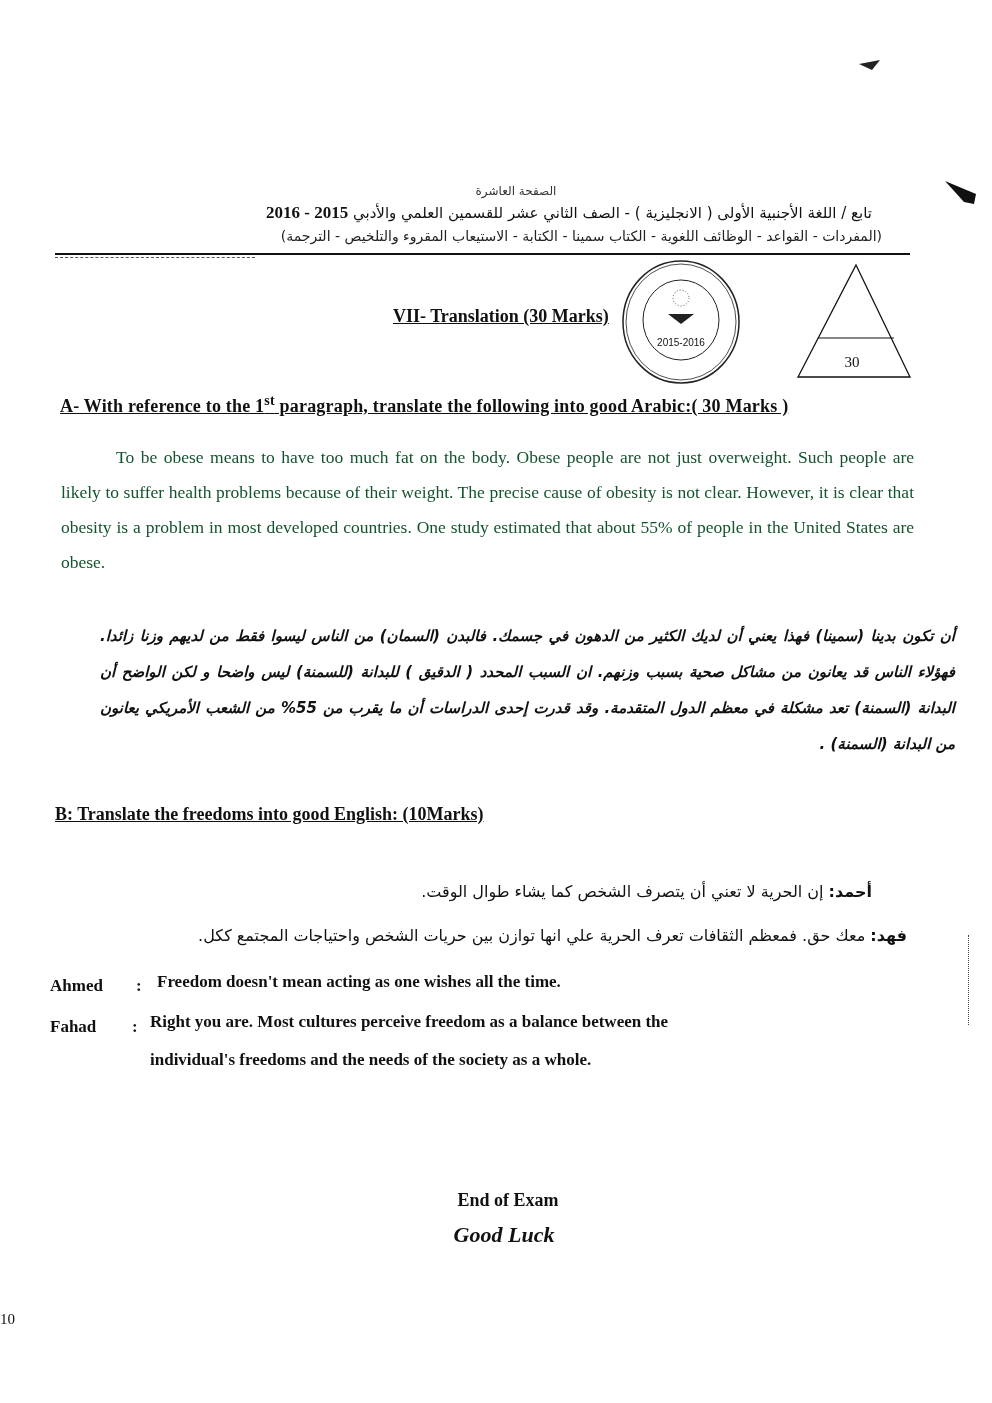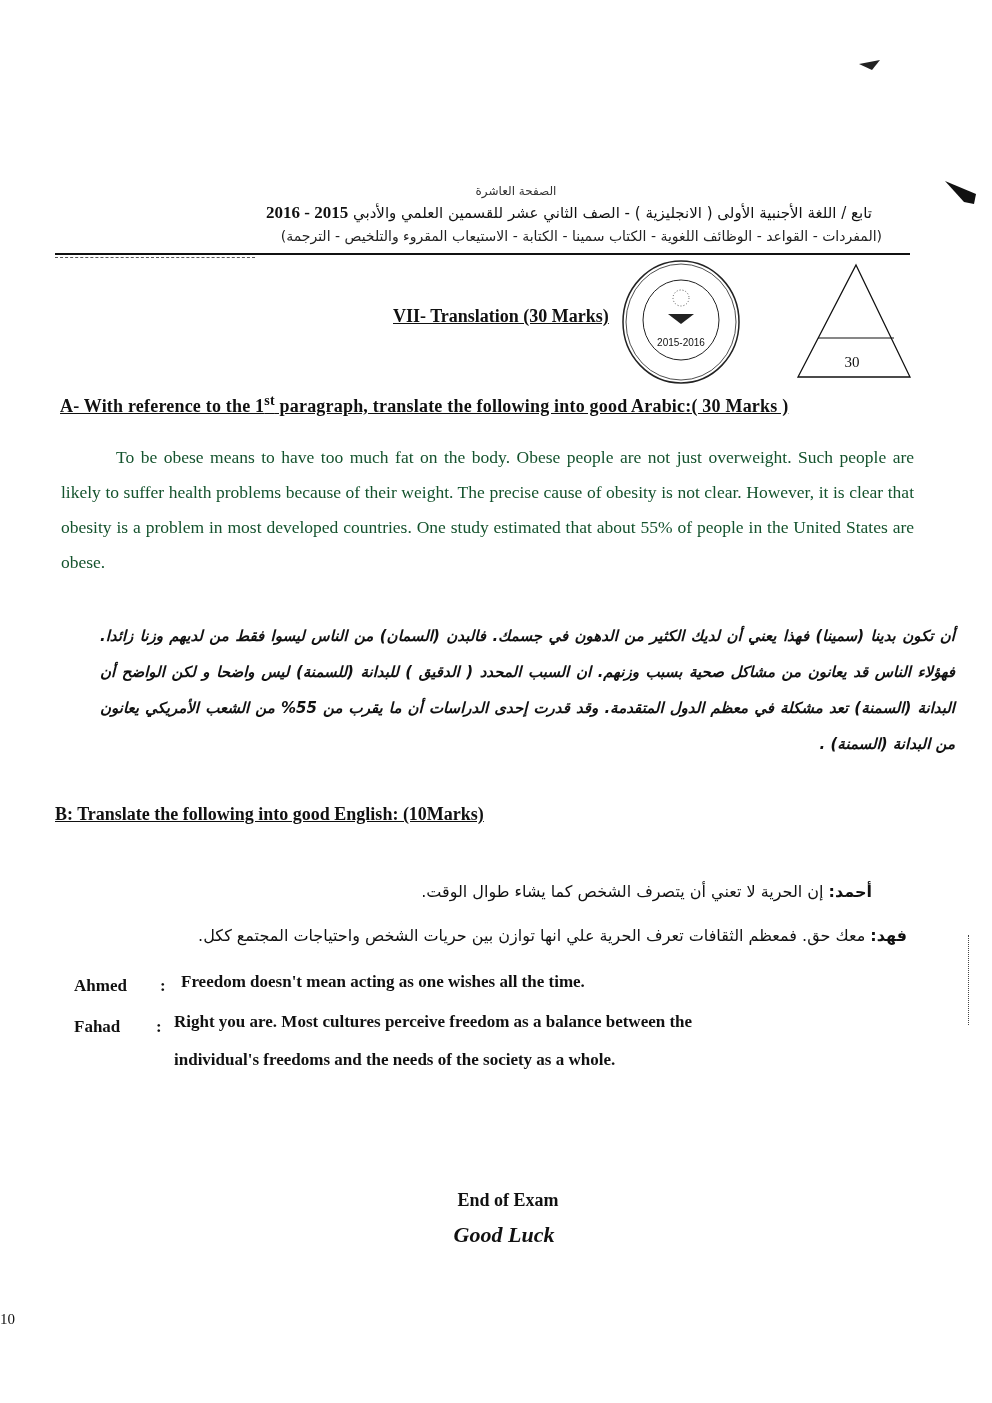--- a/index.html
+++ b/index.html
@@ -96,7 +96,7 @@
 
 <div class="abs ar ar-answer">أن تكون بدينا (سمينا) فهذا يعني أن لديك الكثير من الدهون في جسمك. فالبدن (السمان) من الناس ليسوا فقط من لديهم وزنا زائدا. فهؤلاء الناس قد يعانون من مشاكل صحية بسبب وزنهم. ان السبب المحدد ( الدقيق ) للبدانة (للسمنة) ليس واضحا و لكن الواضح أن البدانة (السمنة) تعد مشكلة في معظم الدول المتقدمة. وقد قدرت إحدى الدراسات أن ما يقرب من 55% من الشعب الأمريكي يعانون من البدانة (السمنة) .</div>
 
-<div class="abs b-head">B: Translate the following into good English: (10Marks)</div>
+<div class="abs b-head">B: Translate the freedoms into good English: (10Marks)</div>
 
 <div class="abs ar b-ar1">
   <span class="spk">أحمد:</span><span> إن الحرية لا تعني أن يتصرف الشخص كما يشاء طوال الوقت.</span>

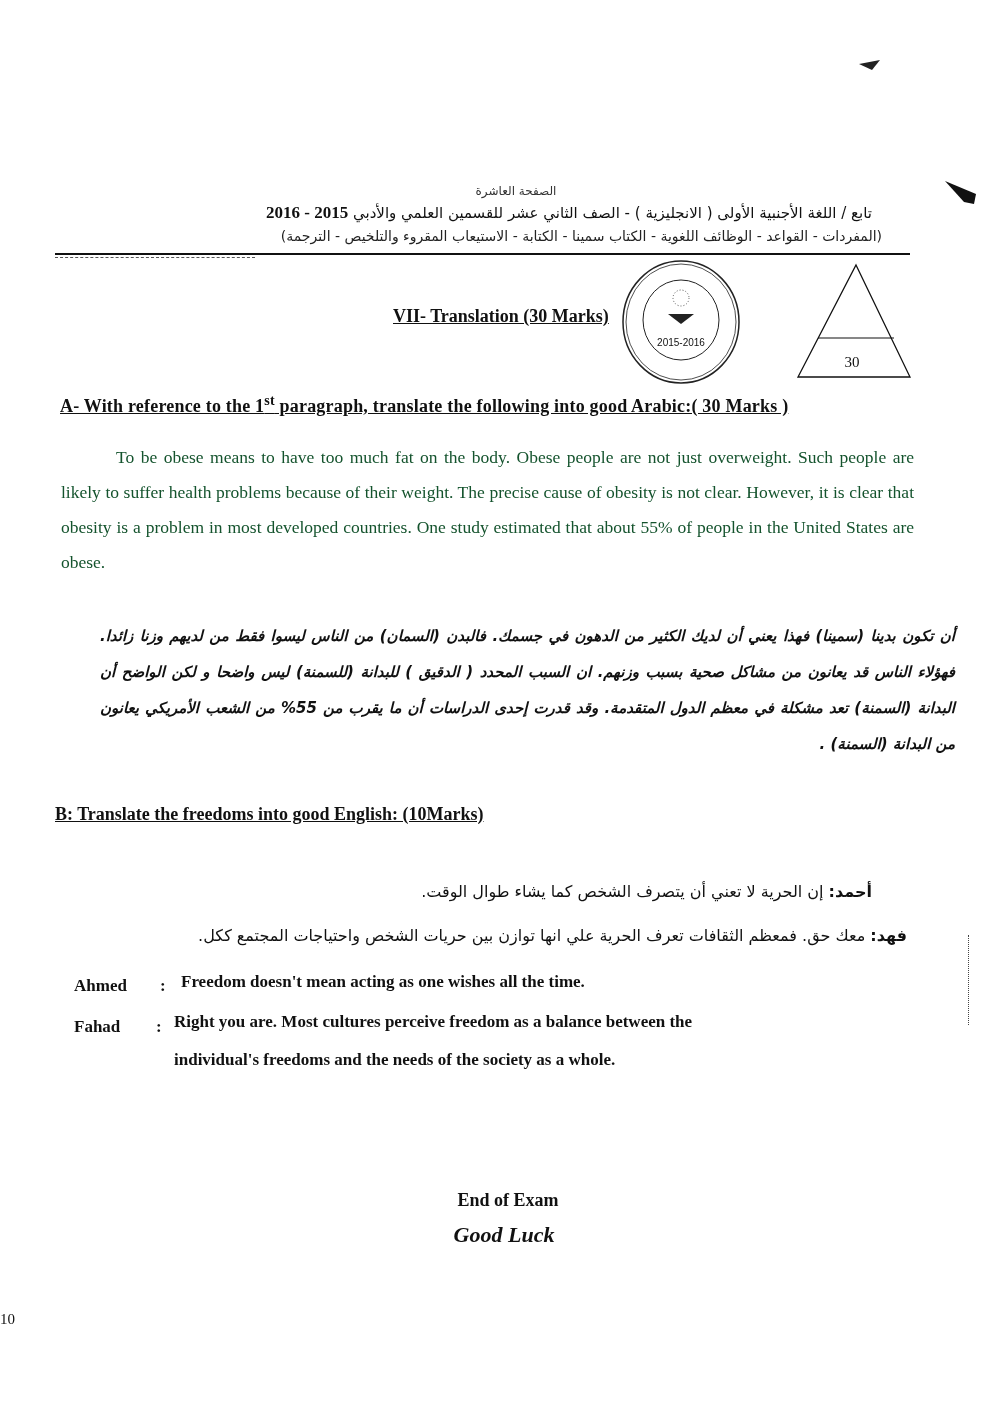--- a/index.html
+++ b/index.html
@@ -38,7 +38,7 @@
     .b-ar2 { right: 85px; top: 926px; font-size: 16px; white-space: nowrap; }
     .b-ar1 .spk, .b-ar2 .spk { font-weight: bold; }
     
-    .dlg { font-size: 17px; font-weight: bold; white-space: nowrap; margin-left: 24px; }
+    .dlg { font-size: 17px; font-weight: bold; white-space: nowrap; }
     .dlg-name1 { left: 50px; top: 976px; }
     .dlg-colon1 { left: 136px; top: 976px; }
     .dlg-text1 { left: 157px; top: 972px; }

